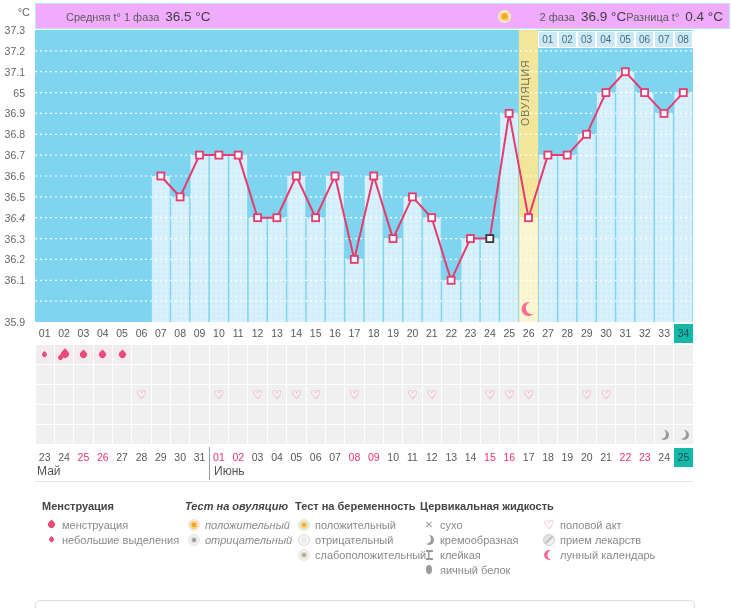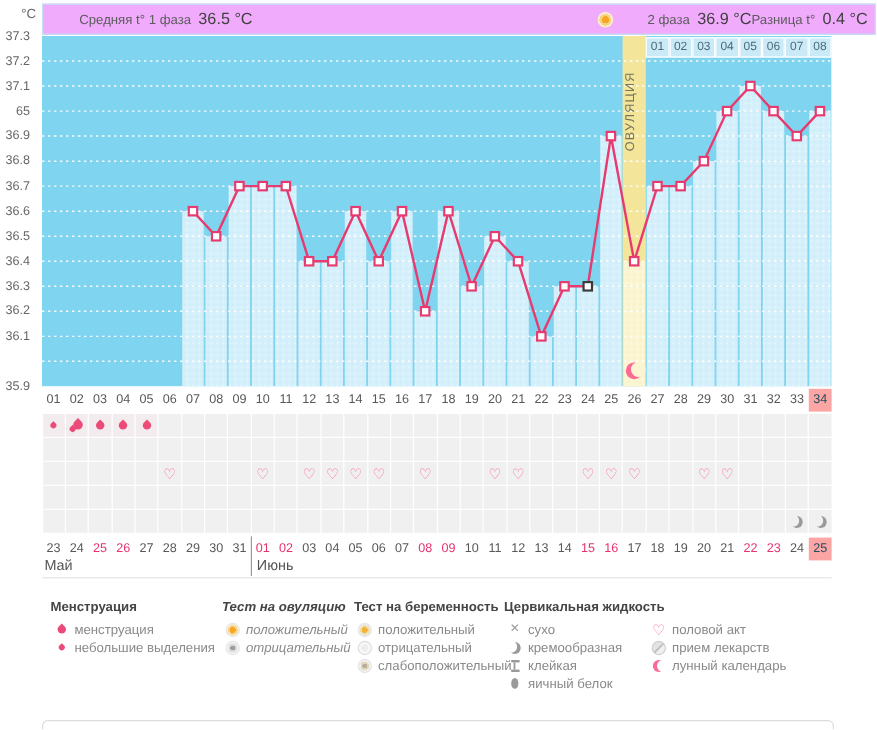--- a/index.html
+++ b/index.html
@@ -85,7 +85,7 @@
       <div class="ytick" style="top: 149.142px;">36.7</div>
       <div class="ytick" style="top: 169.999px;">36.6</div>
       <div class="ytick" style="top: 190.856px;">36.5</div>
-      <div class="ytick" style="top: 211.713px;">36.4</div>
+      <div class="ytick" style="top: 211.713px; font-style: italic;">36.4</div>
       <div class="ytick" style="top: 232.57px;">36.3</div>
       <div class="ytick" style="top: 253.427px;">36.2</div>
       <div class="ytick" style="top: 274.284px;">36.1</div>

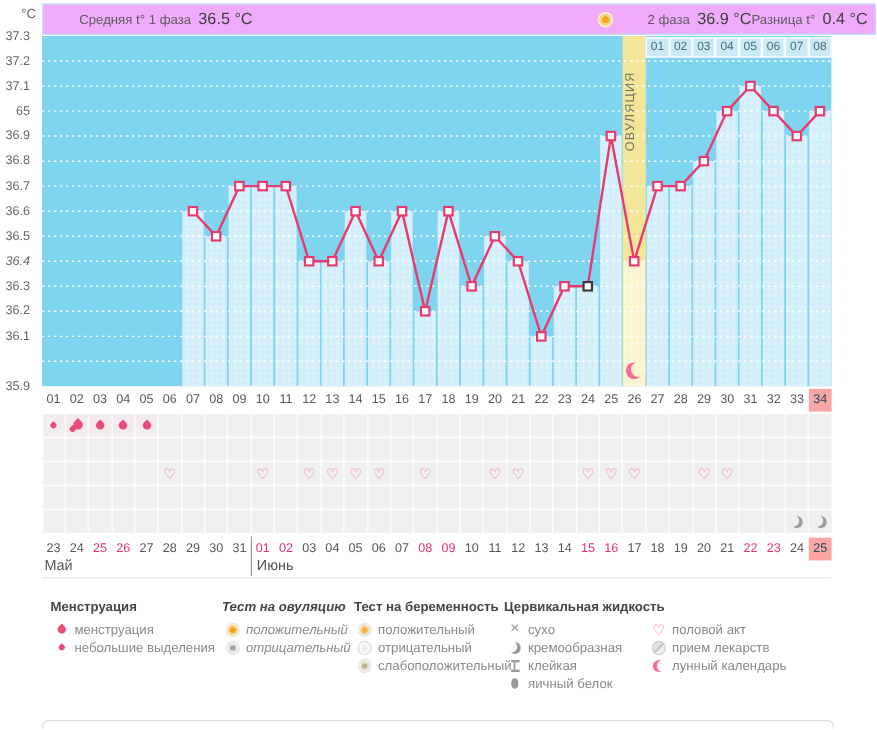--- a/index.html
+++ b/index.html
@@ -28,7 +28,7 @@
   
   .num-row{position:absolute;left:35px;width:658px;display:flex;}
   .num-cell{flex:1;text-align:center;font-size:10.5px;color:#585858;line-height:19px;height:19px;}
-  .num-cell.cur{background:#fca5a5;color:#1d4d5e;}
+  .num-cell.cur{background:#14b8a6;color:#1d4d5e;}
   .num-cell.red{color:#E8336D;}
   .sym-row{position:absolute;left:35px;width:658px;display:flex;}
   .sym-cell{flex:1;height:19px;margin:0 0.5px;background:#F1F0F1;display:flex;align-items:center;justify-content:center;}

